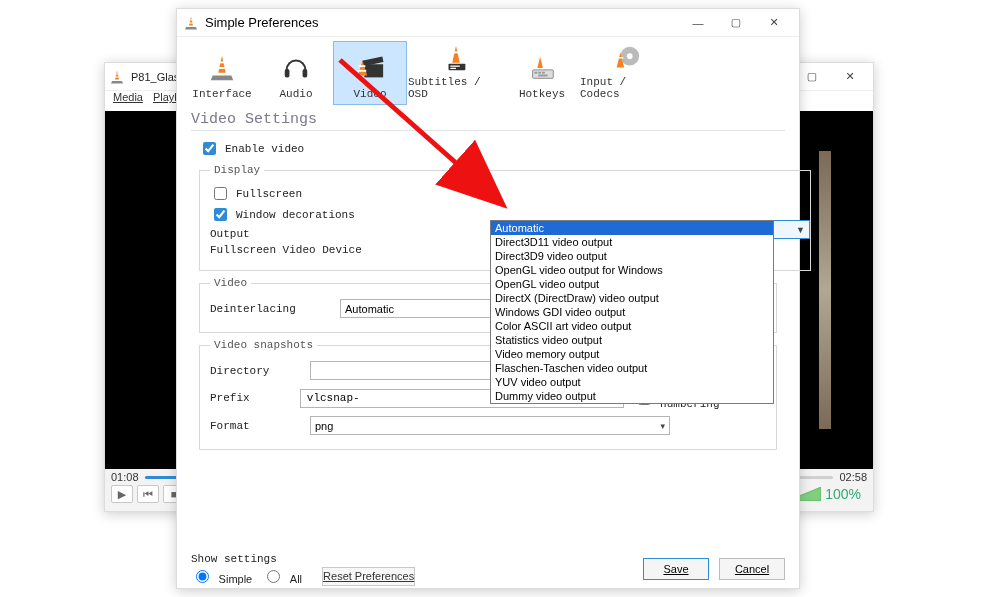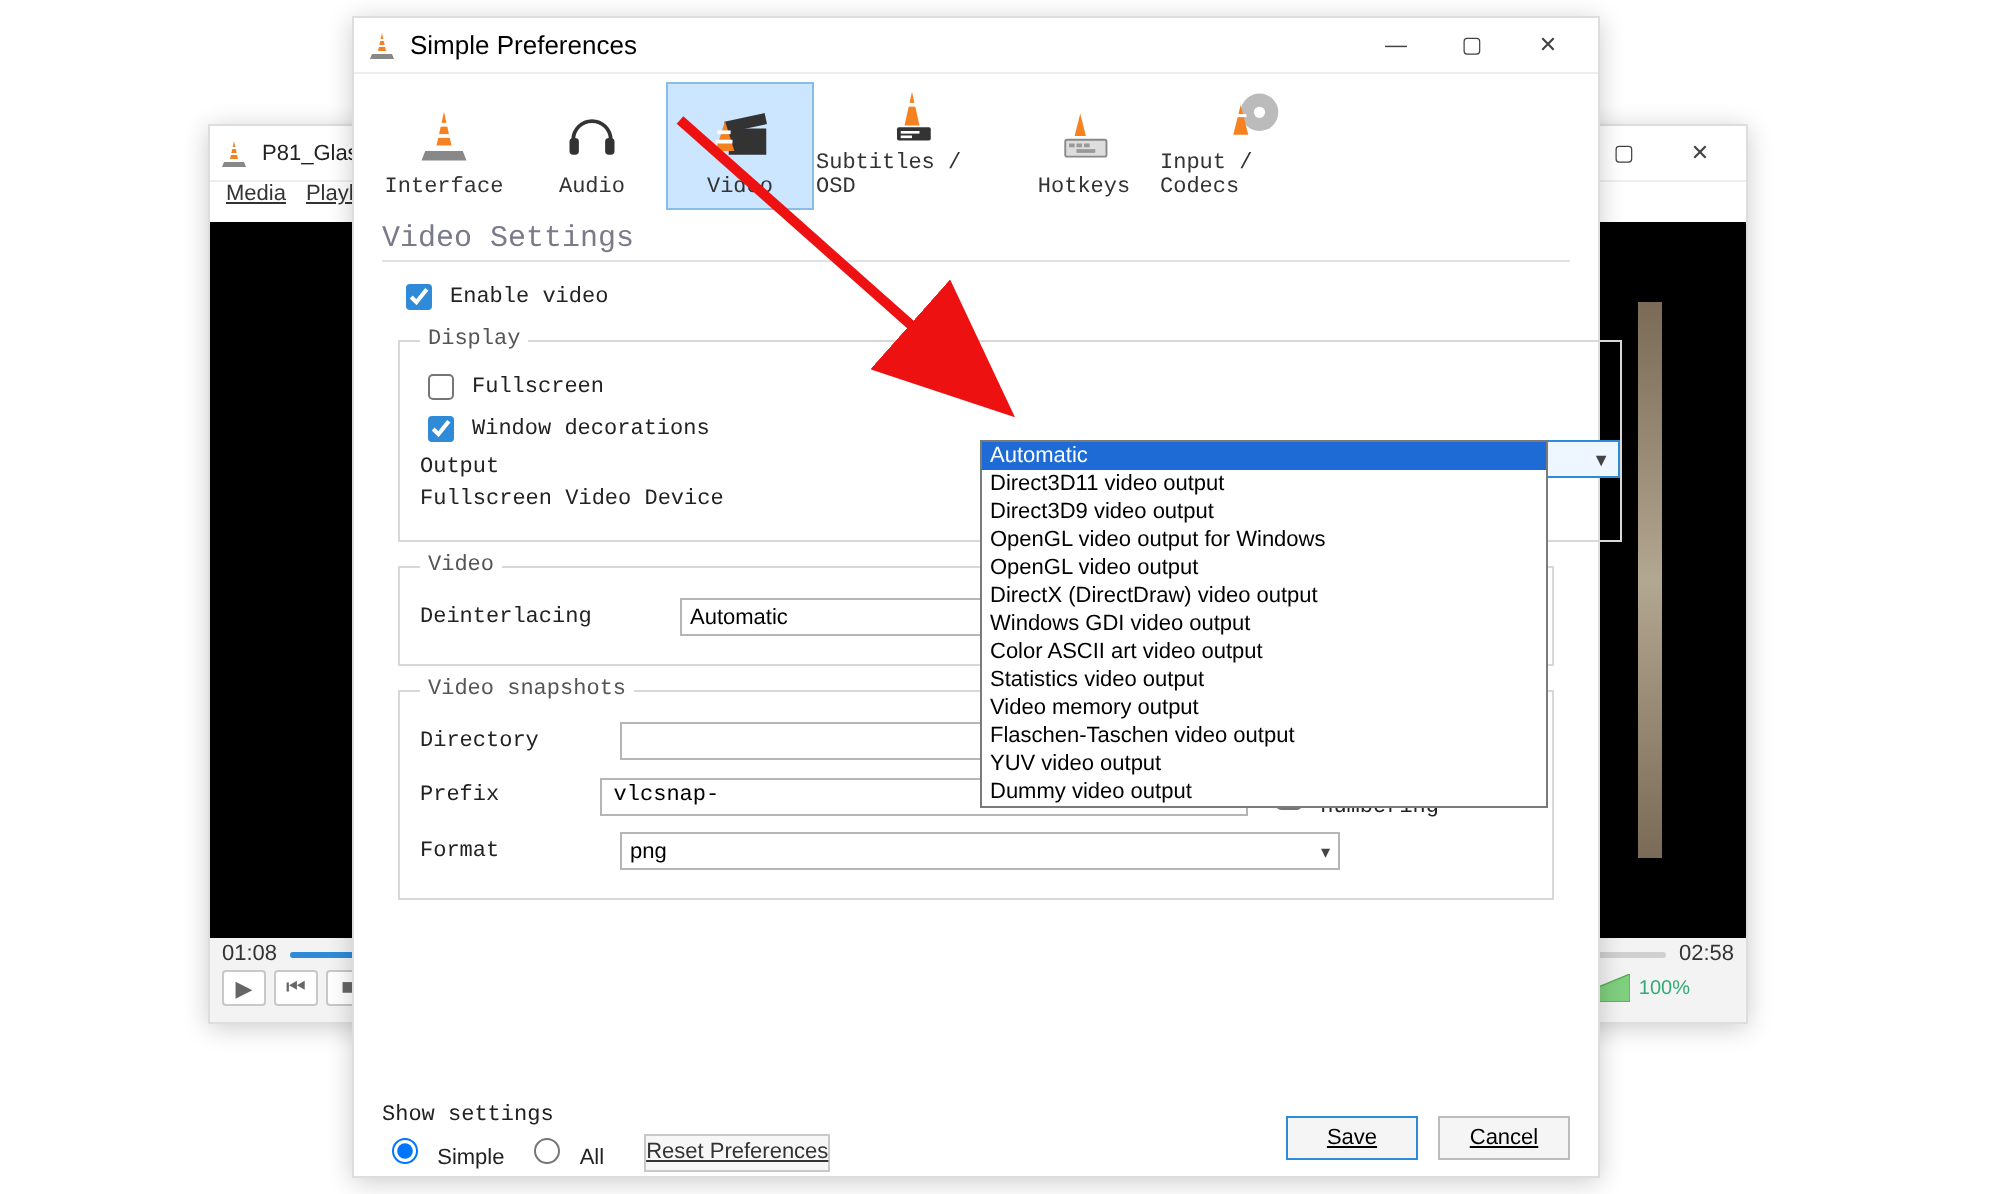--- a/index.html
+++ b/index.html
@@ -28,7 +28,7 @@
   .ctrl-btn { width:22px; height:18px; border:1px solid #c8c8c8; border-radius:2px; background:#fff; display:flex; align-items:center; justify-content:center; color:#666; }
   .vol-slope { width:34px; height:14px; position:relative; margin-left:4px; }
   .vol-slope svg { width:34px; height:14px; display:block; }
-  .vol-text { font-size:10px; color:#3a7; margin-right:22px; }
+  .vol-text { font-size:14px; color:#3a7; margin-right:6px; }
 
   
   .prefs {

